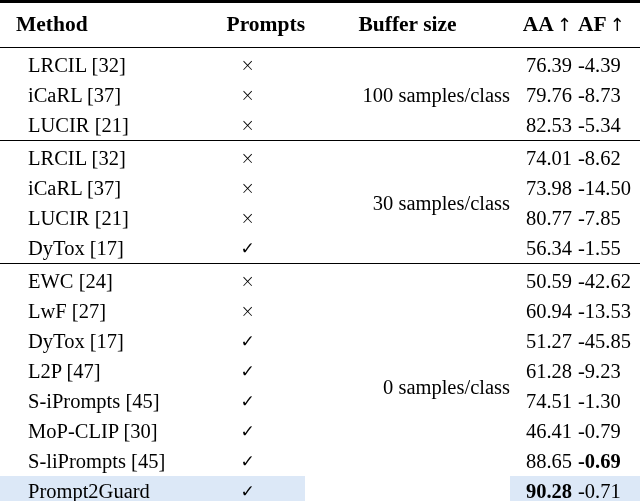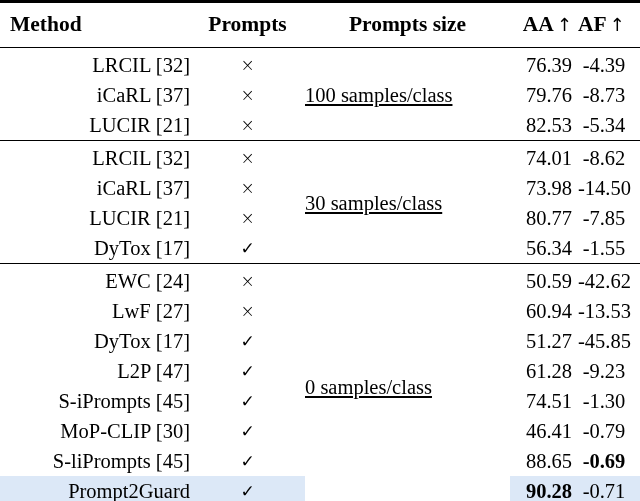--- a/index.html
+++ b/index.html
@@ -59,7 +59,7 @@
     height: 44px;
     white-space: nowrap;
   }
-  th.h-method  { text-align: left;   padding-left: 10px; }
+  th.h-method  { text-align: left;   padding-left: 16px; }
   th.h-prompts { text-align: center; }
   th.h-buffer  { text-align: center; }
   th.h-aa      { text-align: right;  padding-right: 6px; }

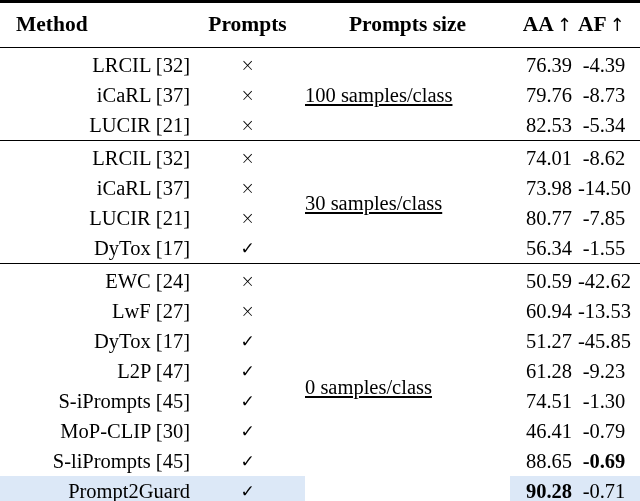--- a/index.html
+++ b/index.html
@@ -60,7 +60,7 @@
     white-space: nowrap;
   }
   th.h-method  { text-align: left;   padding-left: 16px; }
-  th.h-prompts { text-align: center; }
+  th.h-prompts { text-align: right; }
   th.h-buffer  { text-align: center; }
   th.h-aa      { text-align: right;  padding-right: 6px; }
   th.h-af      { text-align: right;  padding-right: 24px; }

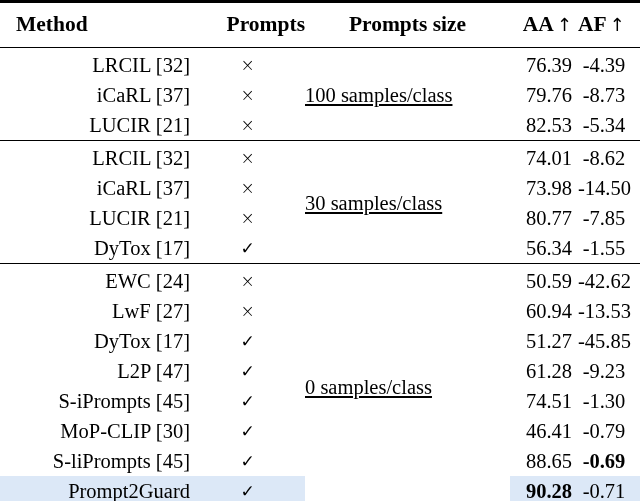--- a/index.html
+++ b/index.html
@@ -131,7 +131,7 @@
       <tr class="toprule-row">
         <th class="h-method">Method</th>
         <th class="h-prompts">Prompts</th>
-        <th class="h-buffer">Prompts size</th>
+        <th class="h-buffer">Buffer size</th>
         <th class="h-aa"><span>AA</span><span class="arrow">↑</span></th>
         <th class="h-af"><span>AF</span><span class="arrow">↑</span></th>
       </tr>

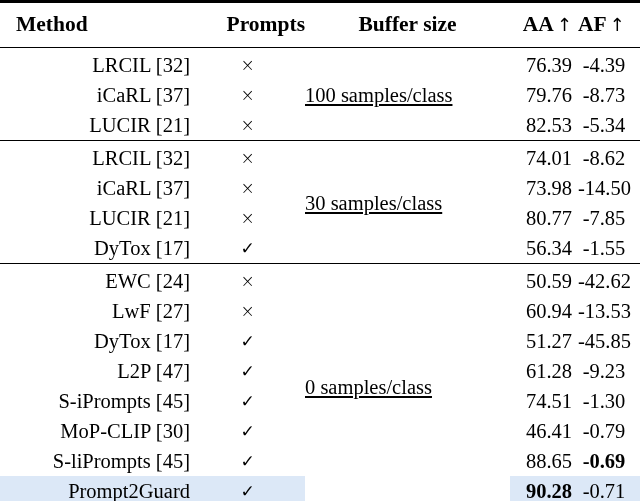--- a/index.html
+++ b/index.html
@@ -78,7 +78,7 @@
     white-space: nowrap;
   }
   td.m-method {
-    text-align: right;
+    text-align: left;
     padding-left: 28px;
   }
   td.m-prompts {

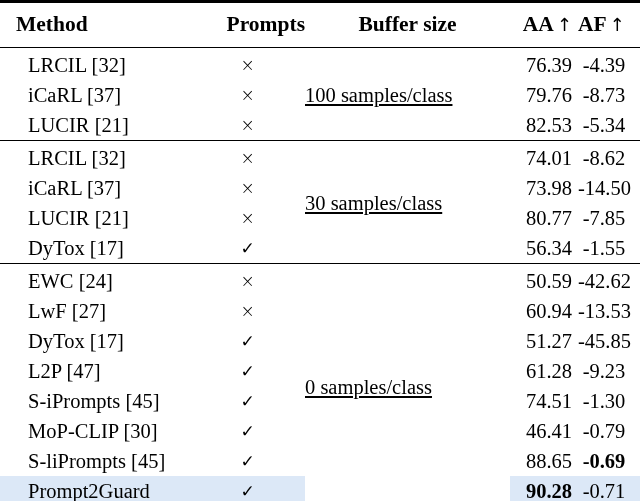--- a/index.html
+++ b/index.html
@@ -97,7 +97,7 @@
     font-variant-numeric: tabular-nums;
   }
   td.m-af {
-    text-align: center;
+    text-align: left;
     padding-right: 10px;
     font-variant-numeric: tabular-nums;
   }

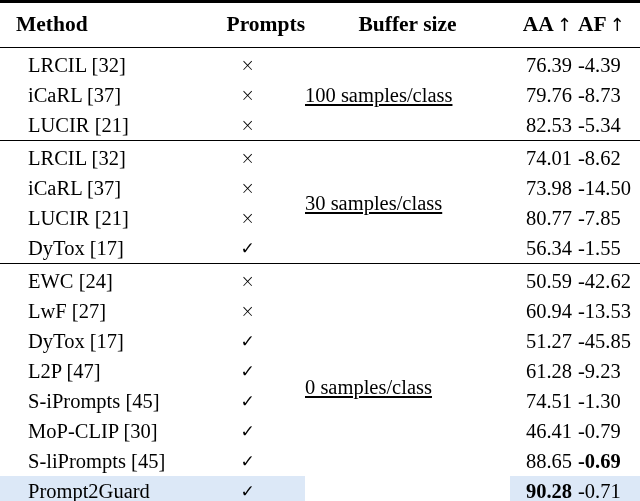--- a/index.html
+++ b/index.html
@@ -88,8 +88,7 @@
     font-weight: 300;
   }
   td.m-buffer {
-    text-align: left;
-    text-decoration: underline;
+    text-align: right;
   }
   td.m-aa {
     text-align: right;

